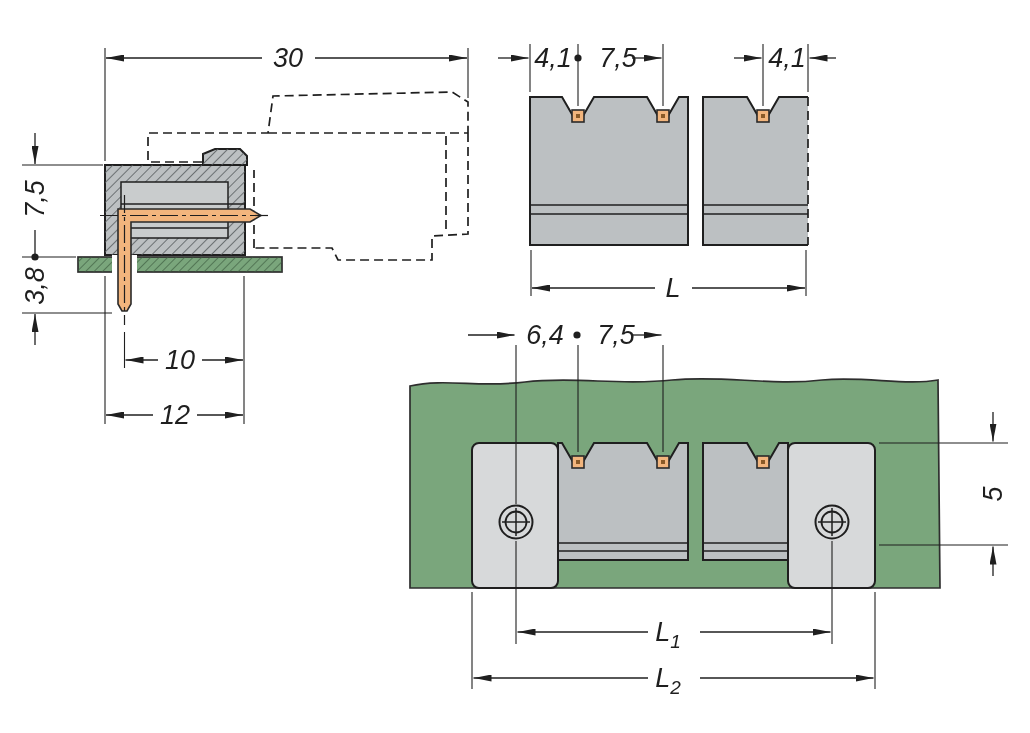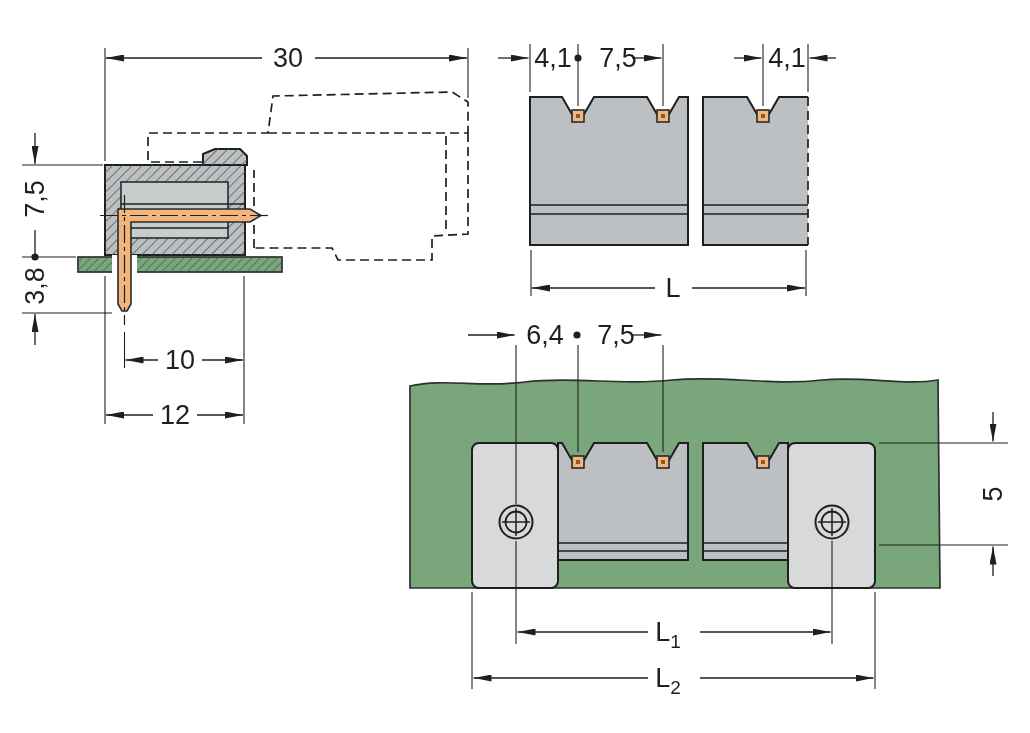--- a/index.html
+++ b/index.html
@@ -7,7 +7,7 @@
     --pcb_green:#7aa67c; --pin_orange:#f2b57d;
   }
   html,body{margin:0;padding:0;background:#ffffff;}
-  .stage{width:858px;height:733px;background:#fff;}
+  .stage{width:858px;height:733px;background:#fff;font-style:italic;}
   svg{display:block;}
   .t{font-family:"Liberation Sans","DejaVu Sans",sans-serif;font-size:27px;fill:var(--line);text-anchor:middle;}
   .t .sub{font-size:19px;}

